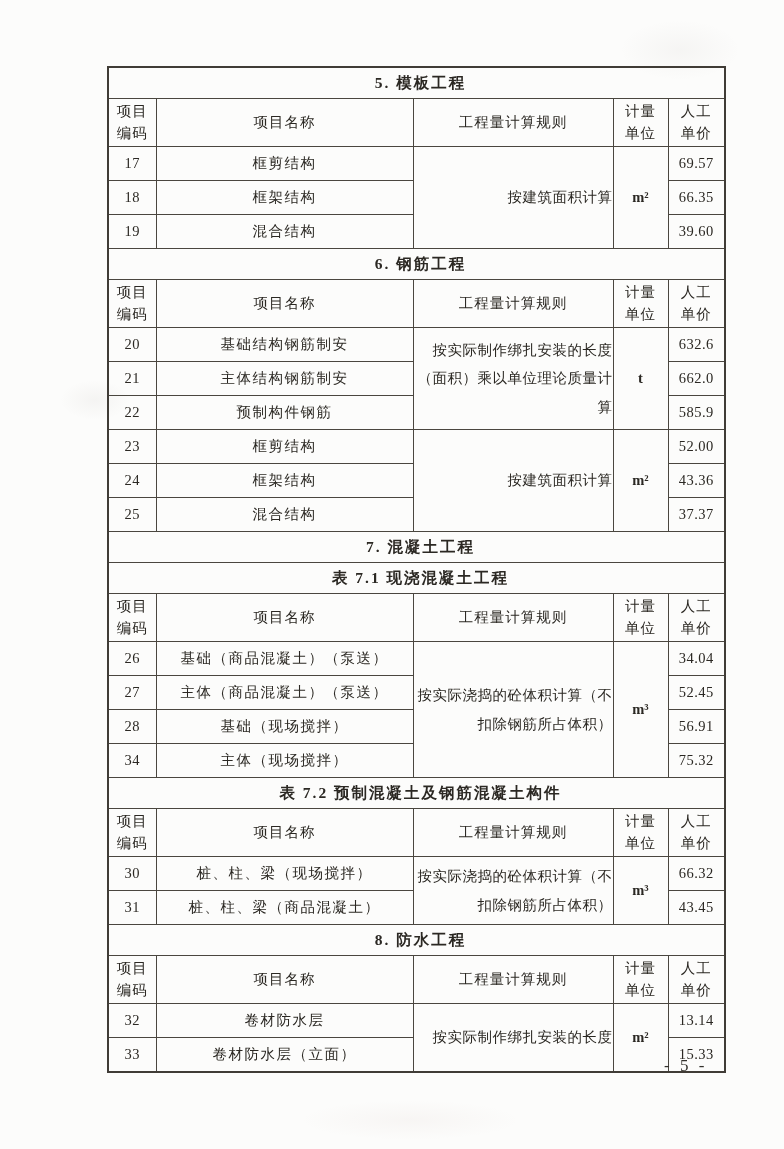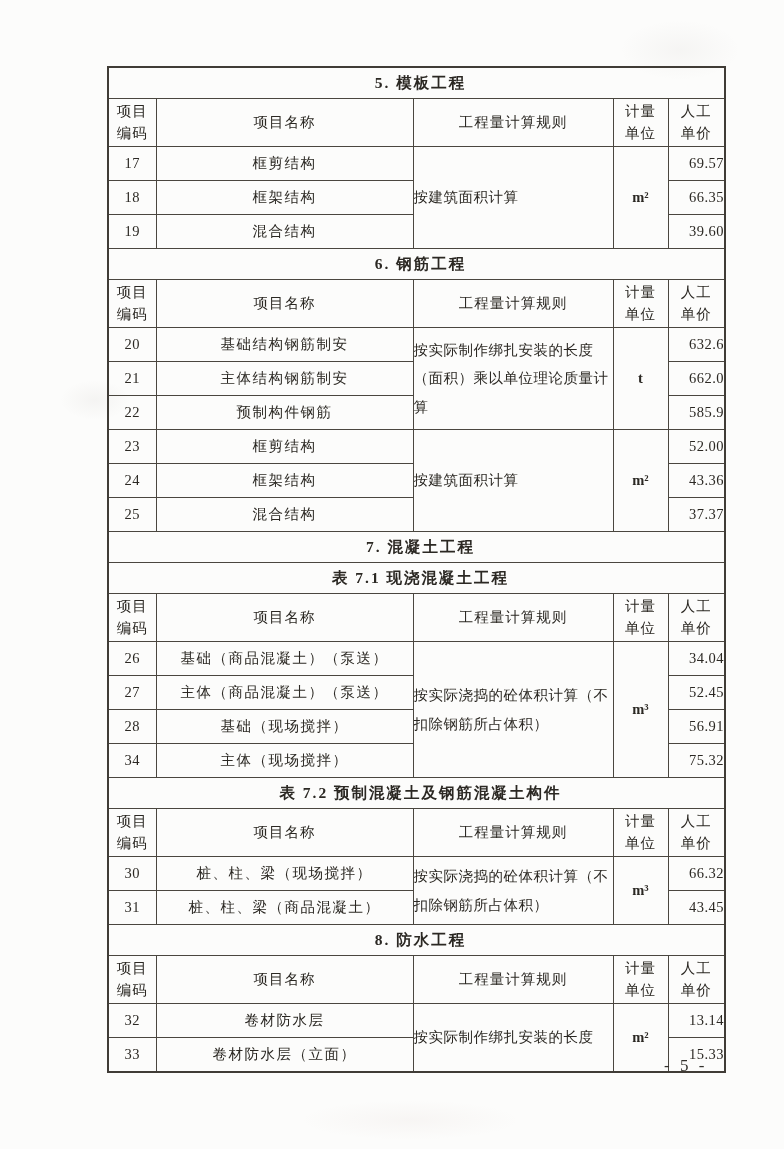--- a/index.html
+++ b/index.html
@@ -39,7 +39,7 @@
   td.name{text-align:center;padding:0 6px 0 12px;letter-spacing:1.5px;}
   td.rule{text-align:left;padding:3px 6px 3px 9px;line-height:1.95;letter-spacing:.5px;}
   td.unit{text-align:center;font-size:15px;font-weight:bold;}
-  td.price{text-align:right;letter-spacing:.5px;}
+  td.price{text-align:center;letter-spacing:.5px;}
 
   .page-num{
     position:absolute;left:664px;top:1056px;

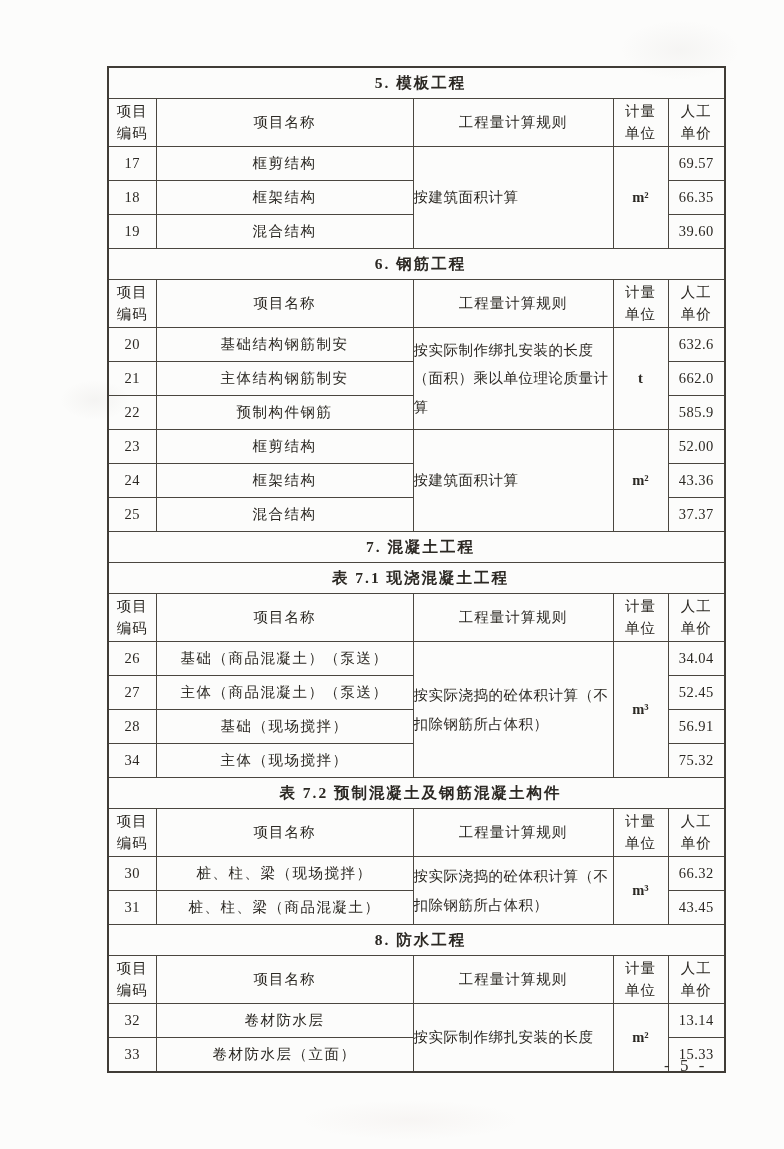--- a/index.html
+++ b/index.html
@@ -37,7 +37,7 @@
   }
   td.code{height:33px;text-align:center;letter-spacing:.5px;}
   td.name{text-align:center;padding:0 6px 0 12px;letter-spacing:1.5px;}
-  td.rule{text-align:left;padding:3px 6px 3px 9px;line-height:1.95;letter-spacing:.5px;}
+  td.rule{text-align:right;padding:3px 6px 3px 9px;line-height:1.95;letter-spacing:.5px;}
   td.unit{text-align:center;font-size:15px;font-weight:bold;}
   td.price{text-align:center;letter-spacing:.5px;}
 

